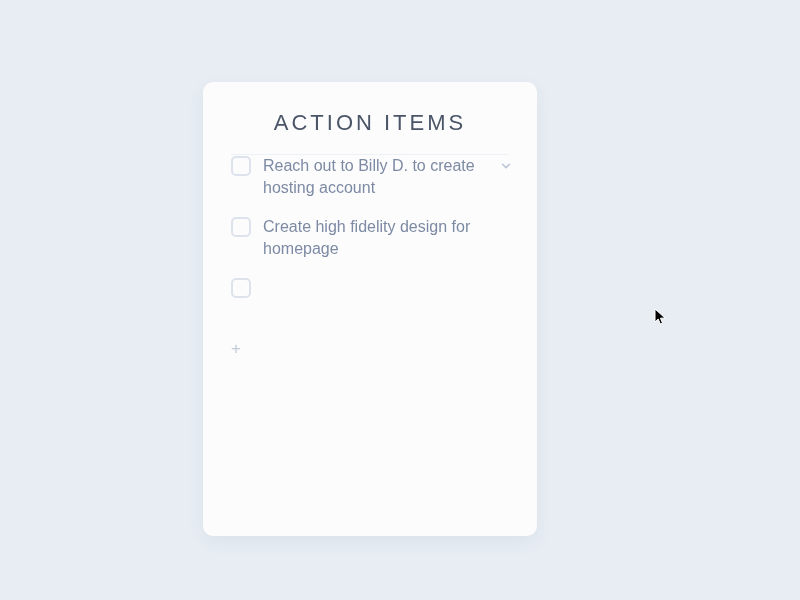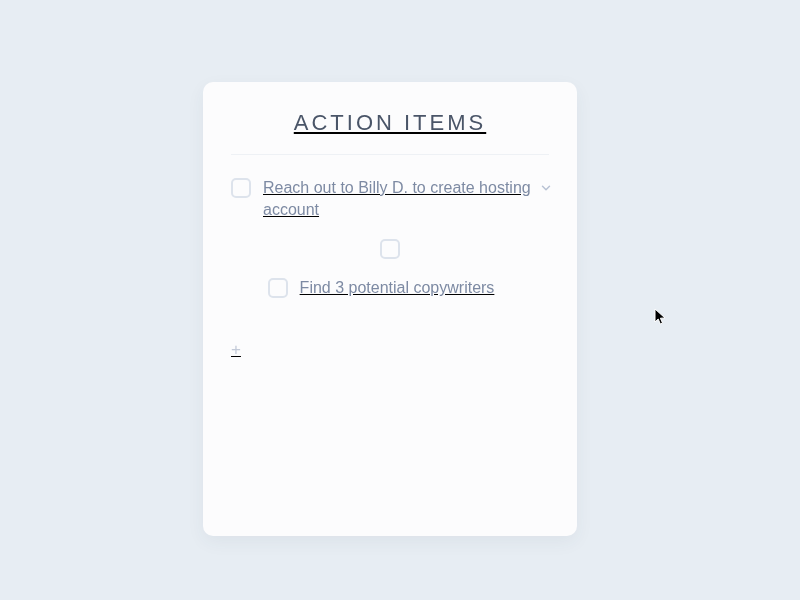--- a/index.html
+++ b/index.html
@@ -15,13 +15,12 @@
       position: absolute;
       left: 203px;
       top: 82px;
-      width: 374px;
+      width: 334px;
       height: 454px;
       background: #fcfcfd;
       border-radius: 10px;
       box-shadow: 0 6px 18px rgba(50,60,80,0.06);
       padding: 28px 28px 24px 28px;
-      text-decoration: underline;
     }
     .card-title {
       text-align: center;

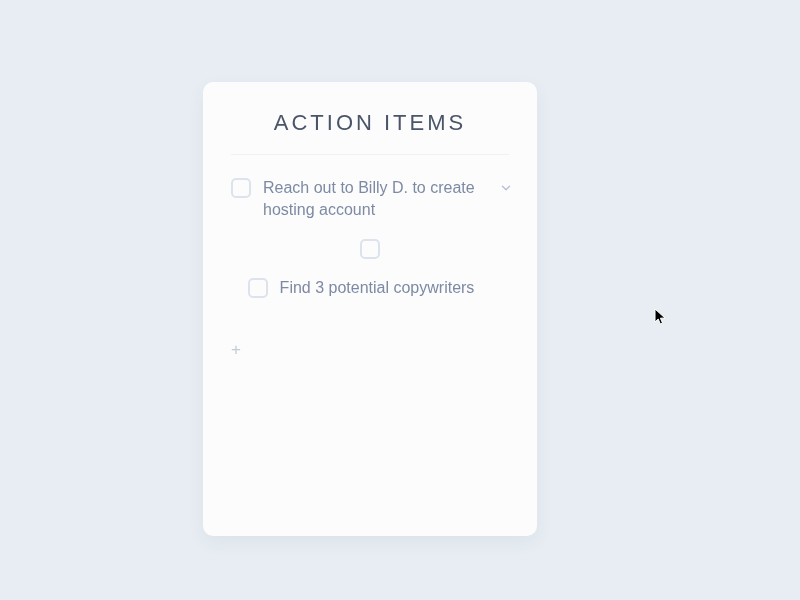--- a/index.html
+++ b/index.html
@@ -36,11 +36,9 @@
       margin: 0;
     }
     .items {
-      margin-top: 22px;
       display: flex;
       flex-direction: column;
       gap: 18px;
-      align-items: center;
     }
     .item {
       display: flex;

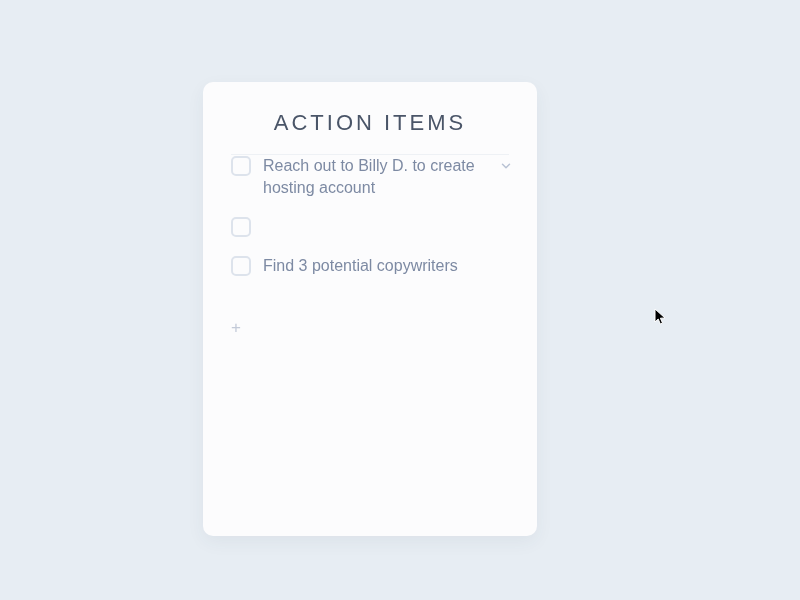--- a/index.html
+++ b/index.html
@@ -113,6 +113,7 @@
 
     <div class="item">
       <div class="checkbox"></div>
+      <div class="item-text">Create high fidelity design for homepage</div>
     </div>
 
     <div class="item">

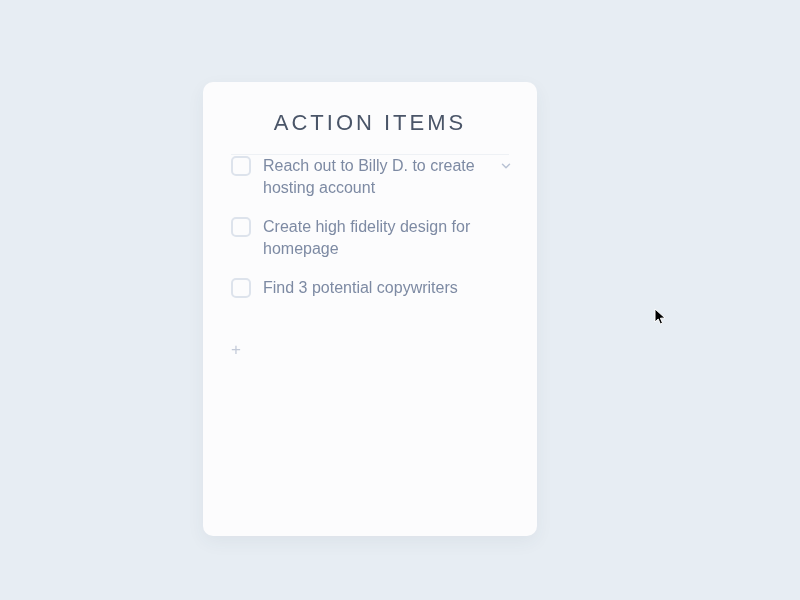--- a/index.html
+++ b/index.html
@@ -118,7 +118,6 @@
 
     <div class="item">
       <div class="checkbox"></div>
-      <div class="item-text">Find 3 potential copywriters</div>
     </div>
 
   </div>

